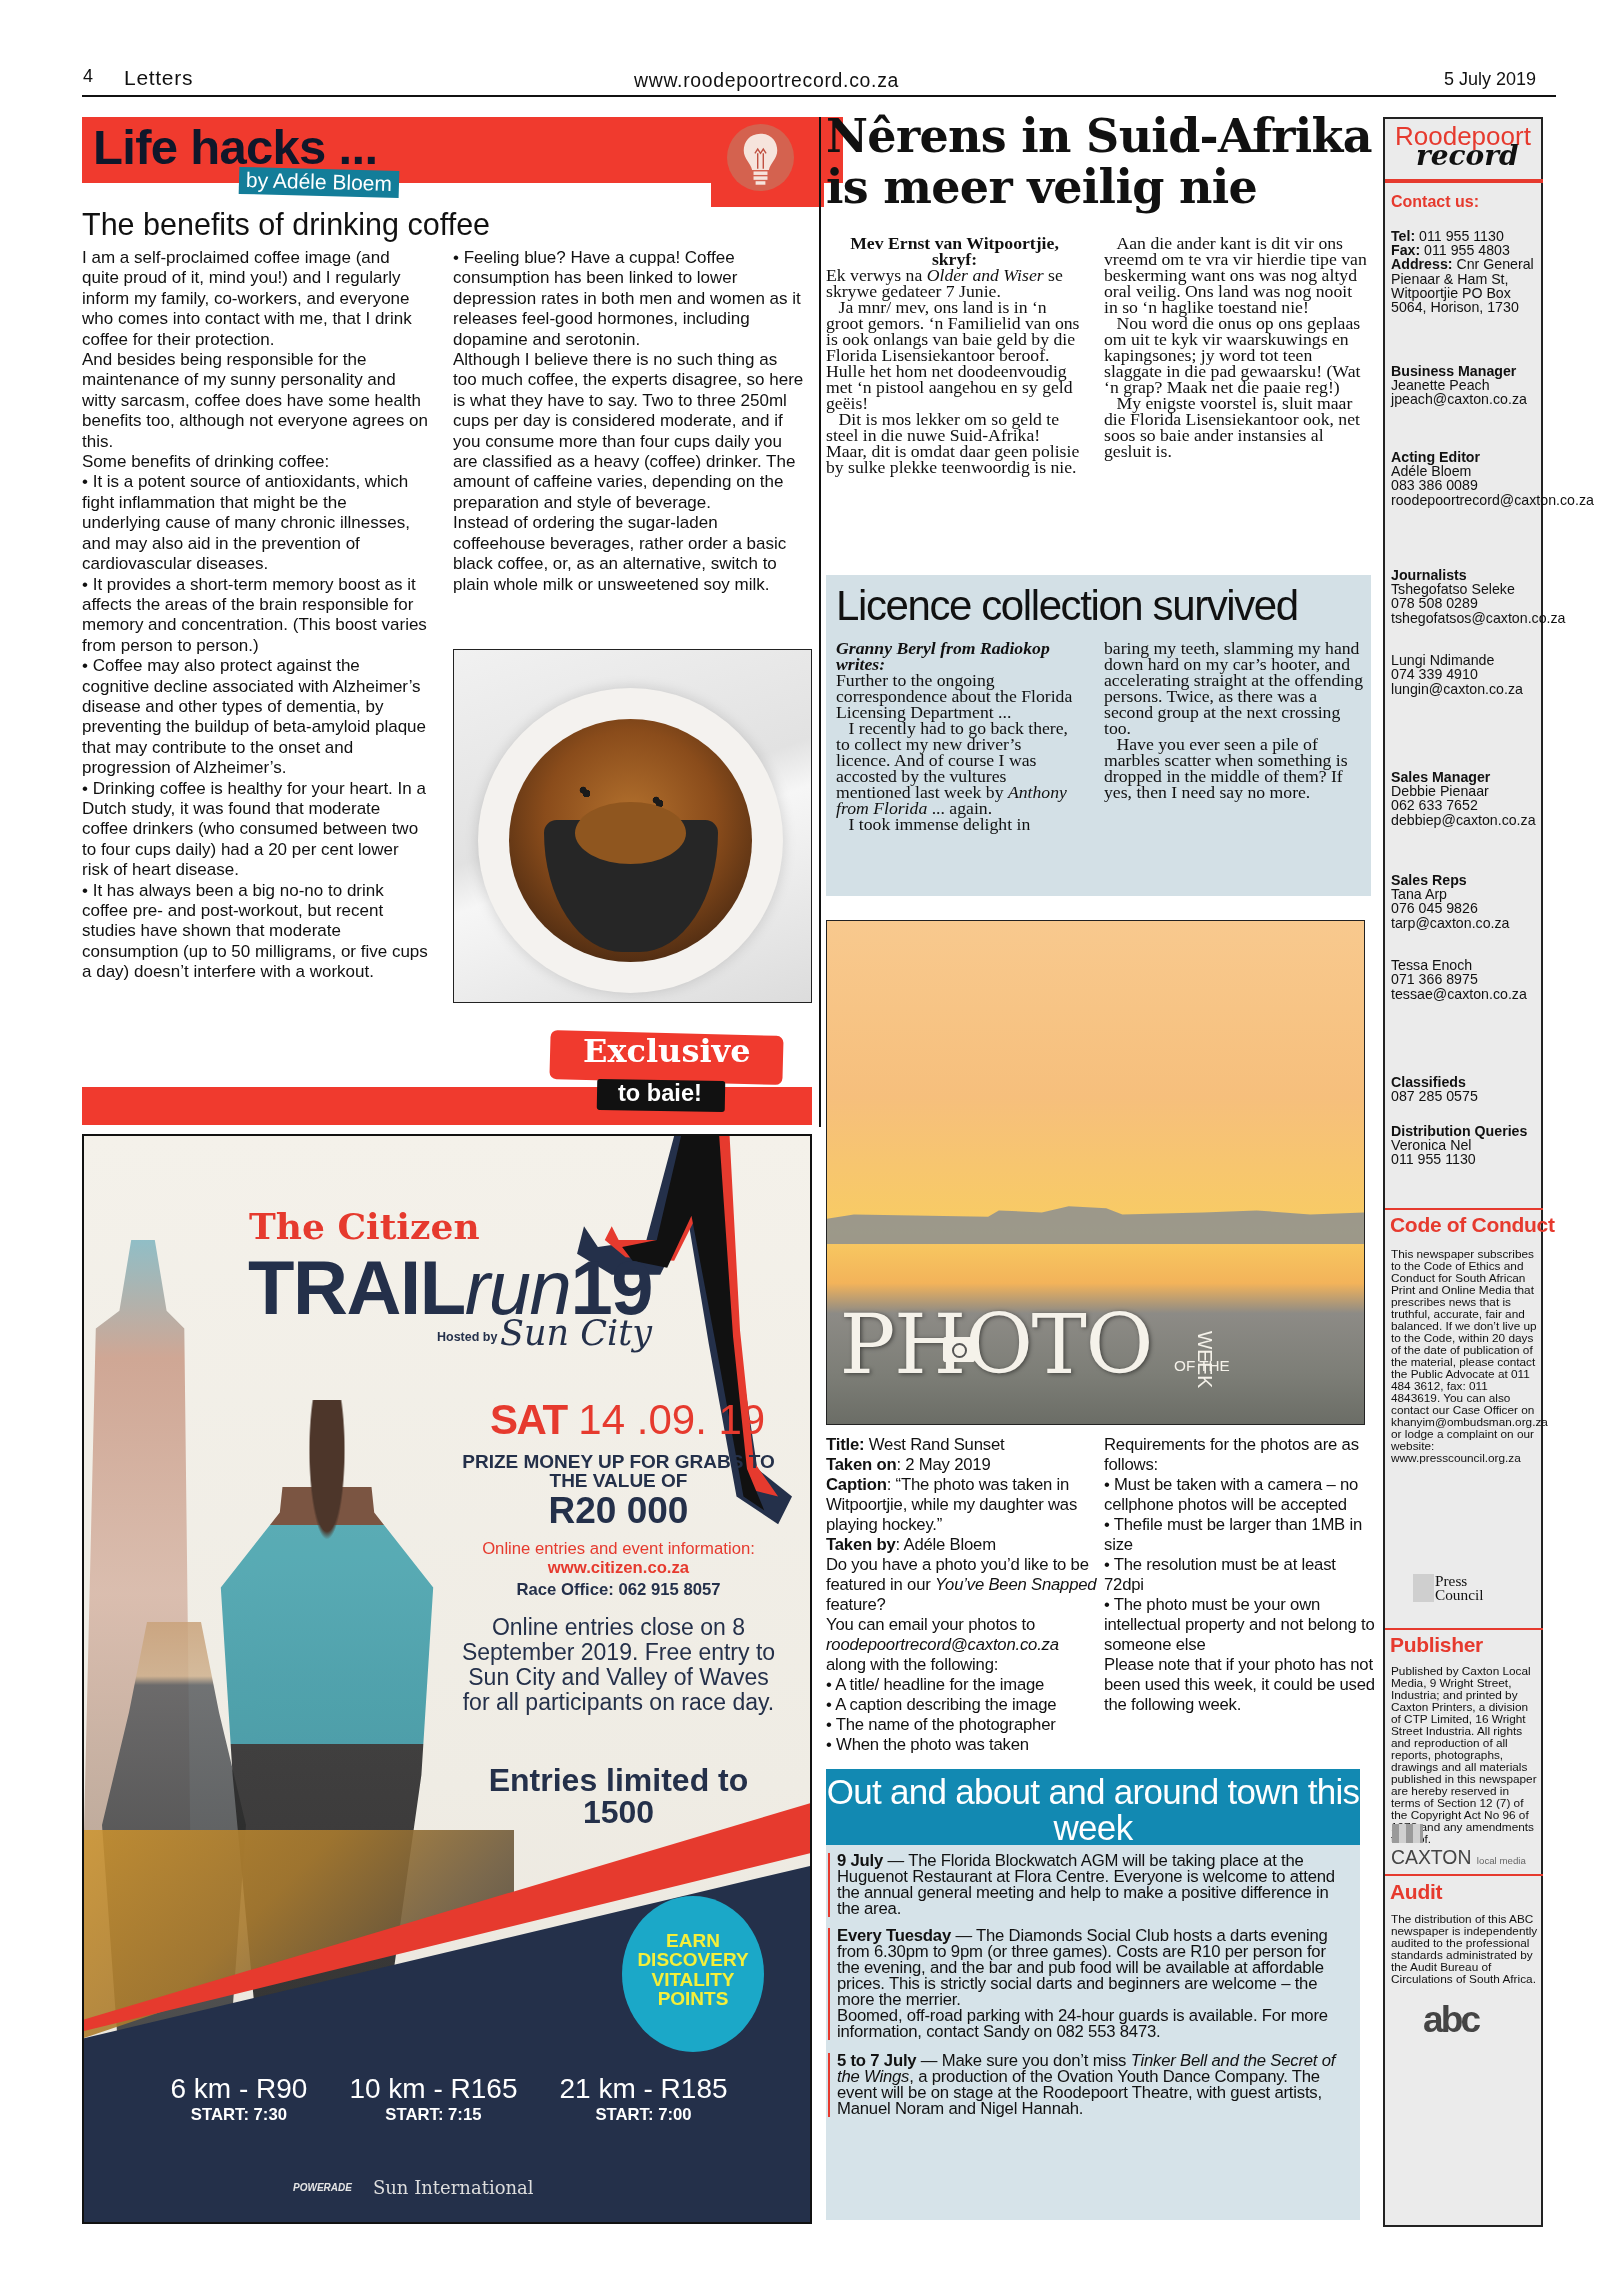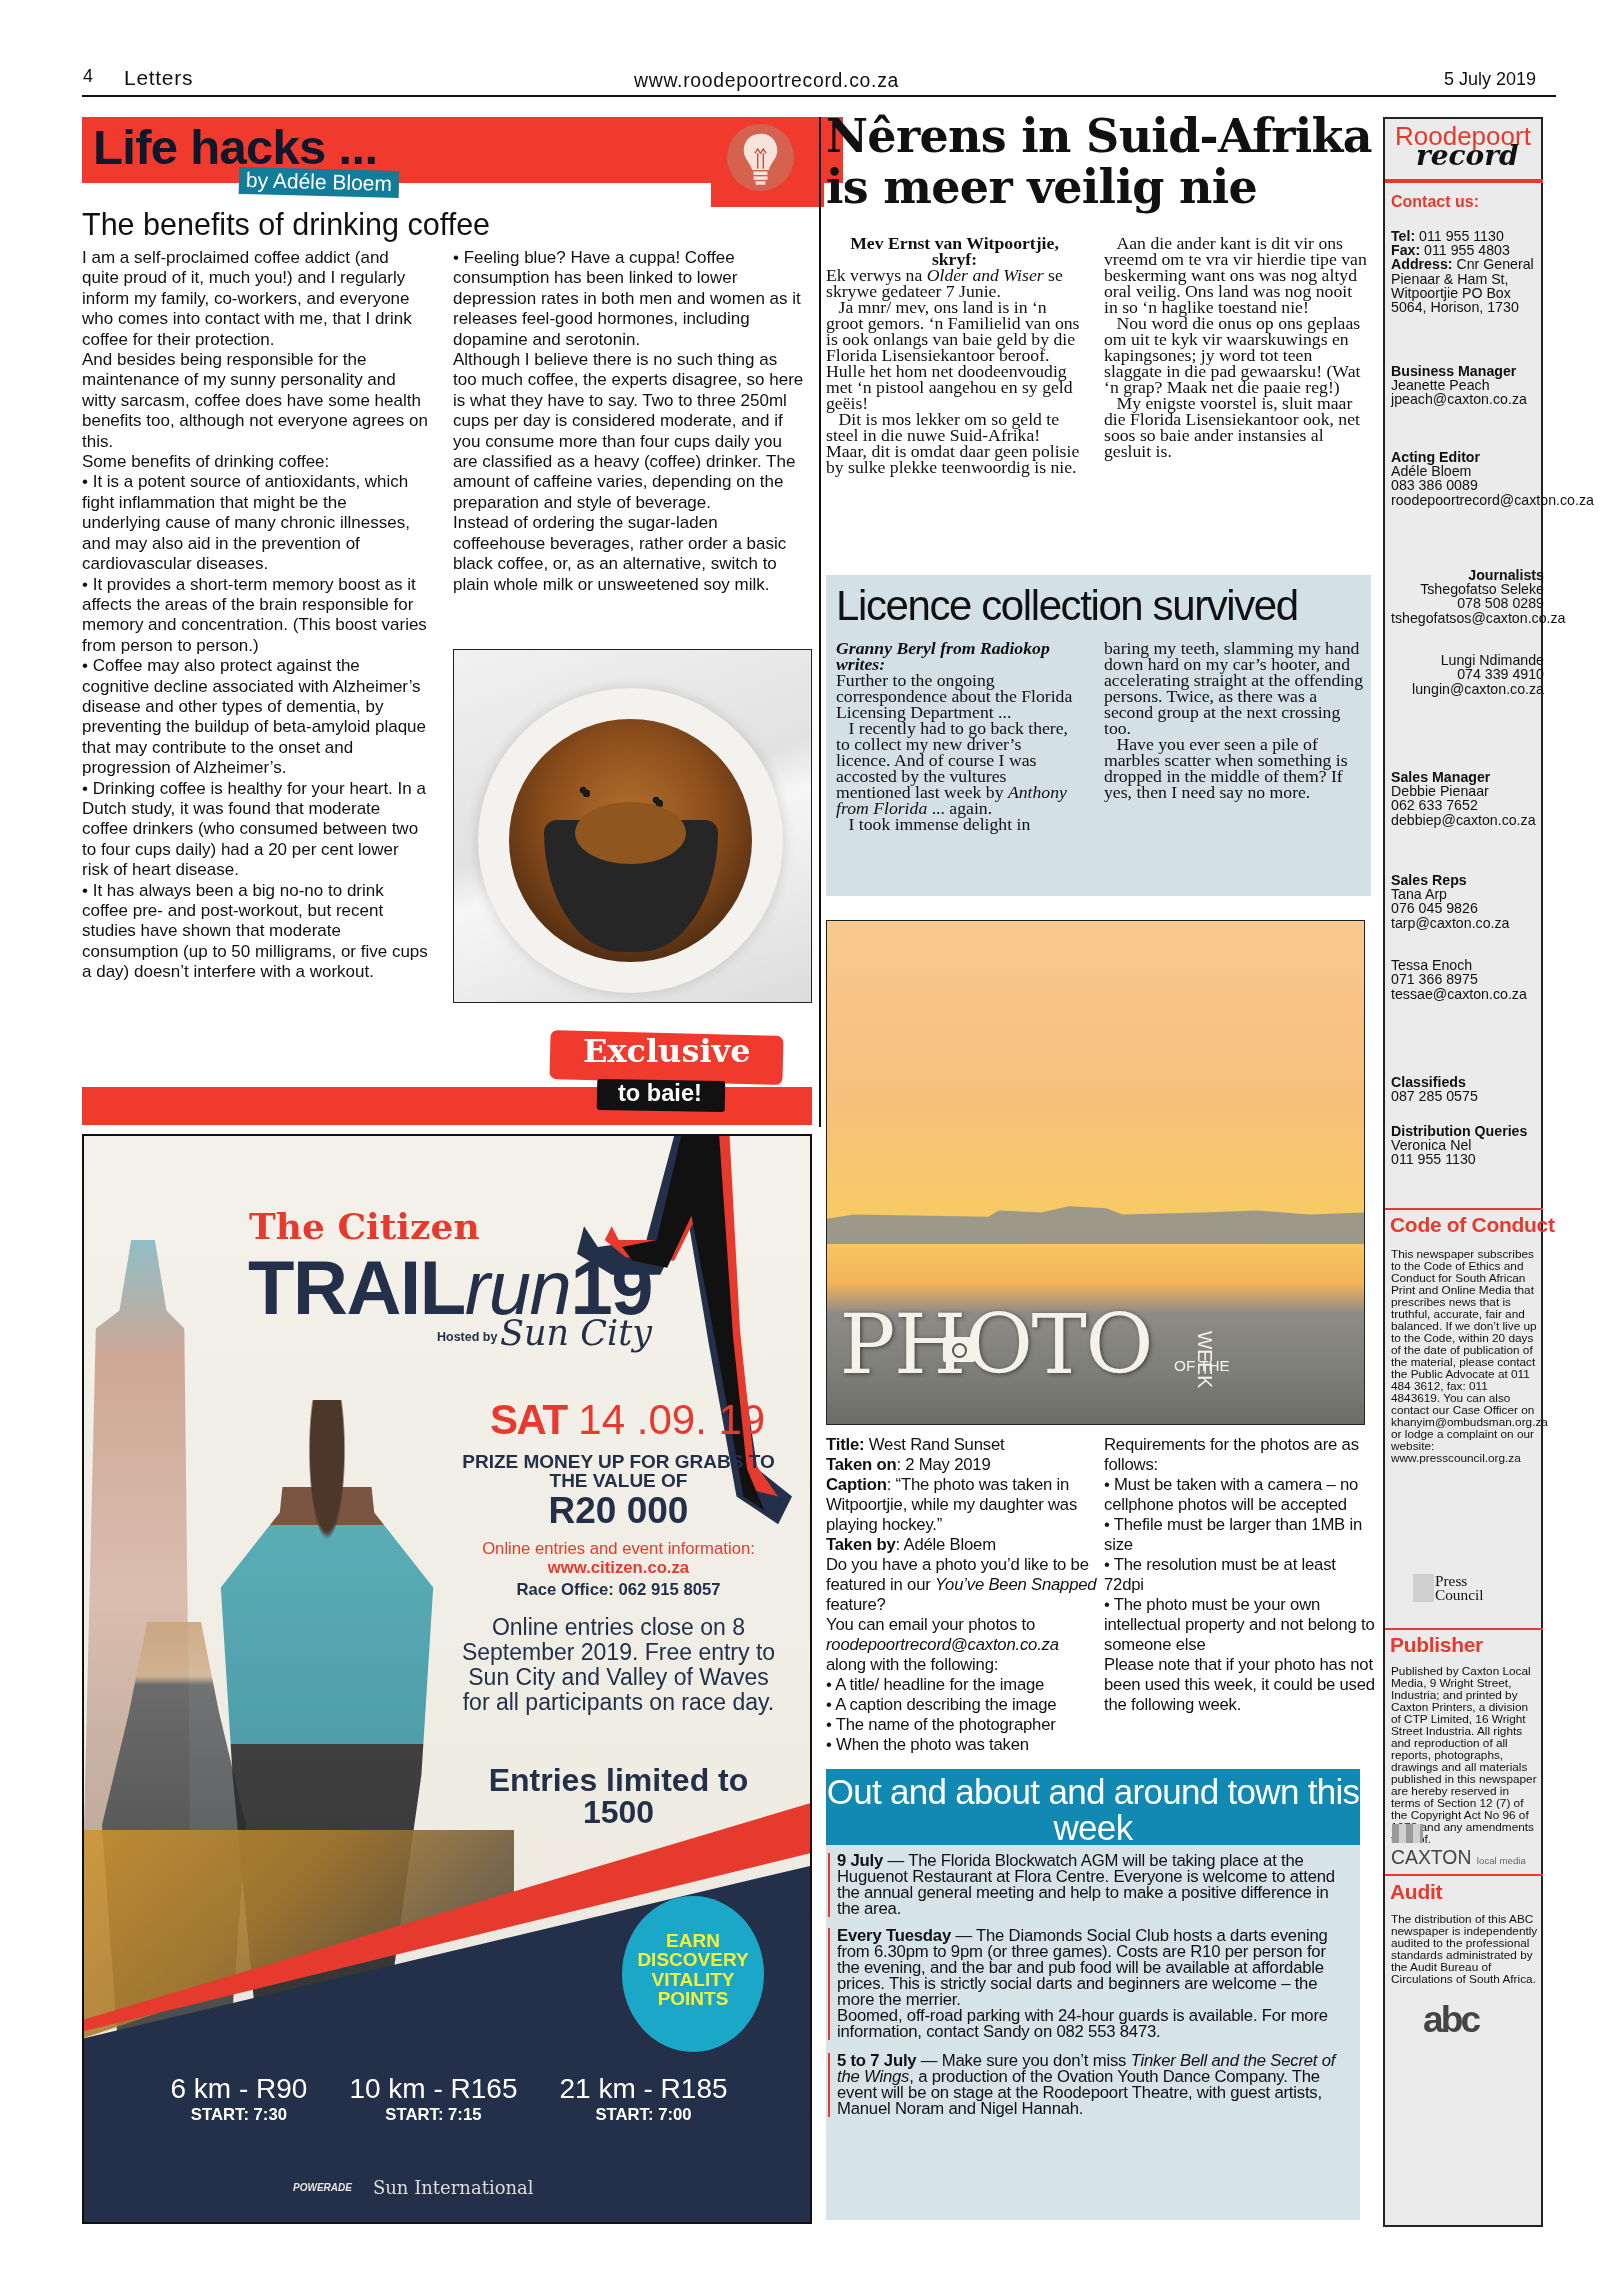--- a/index.html
+++ b/index.html
@@ -146,7 +146,7 @@
 <div class="abs lh-subtitle">The benefits of drinking coffee</div>
 
 <div class="abs col-text lh-col1">
-  <p>I am a self-proclaimed coffee addict (and quite proud of it, much you!) and I regularly inform my family, co-workers, and everyone who comes into contact with me, that I drink coffee for their protection.</p>
+  <p>I am a self-proclaimed coffee image (and quite proud of it, mind you!) and I regularly inform my family, co-workers, and everyone who comes into contact with me, that I drink coffee for their protection.</p>
   <p>And besides being responsible for the maintenance of my sunny personality and witty sarcasm, coffee does have some health benefits too, although not everyone agrees on this.</p>
   <p>Some benefits of drinking coffee:</p>
   <p>•  It is a potent source of antioxidants, which fight inflammation that might be the underlying cause of many chronic illnesses, and may also aid in the prevention of cardiovascular diseases.</p>

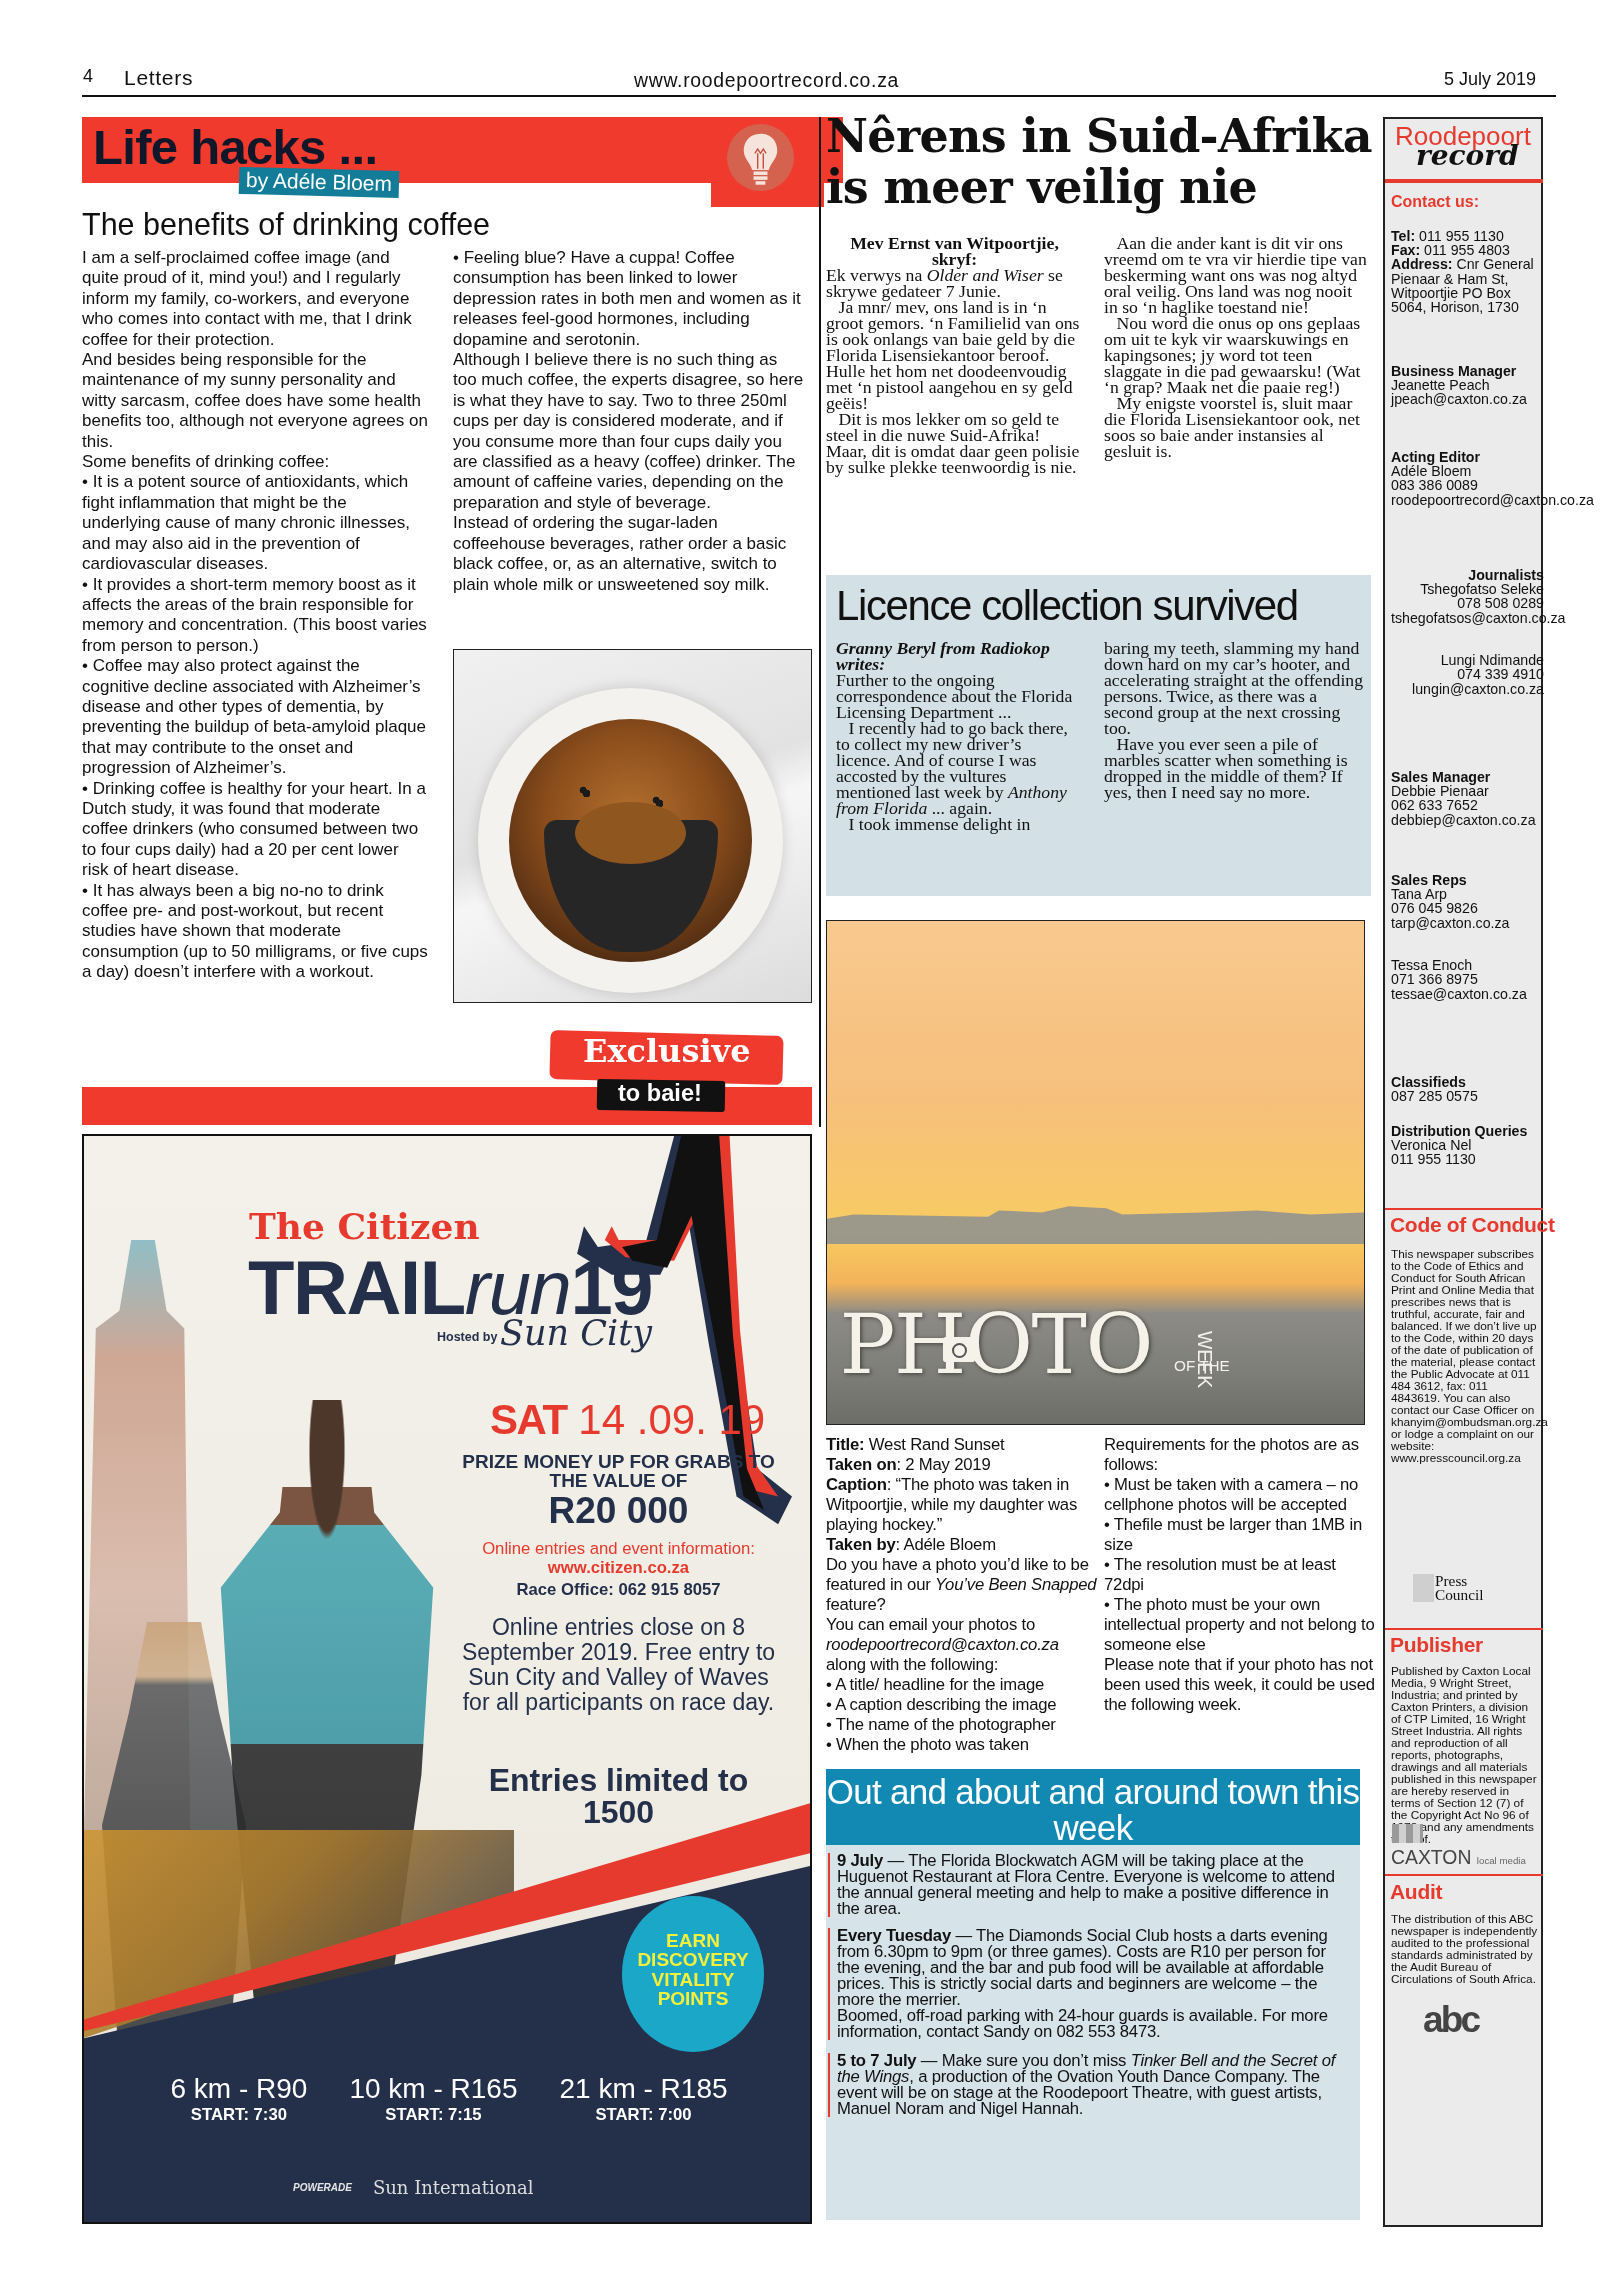--- a/index.html
+++ b/index.html
@@ -319,7 +319,7 @@
   <span>roodepoortrecord@caxton.co.za</span>
 </div>
 
-<div class="abs sb-text" style="left:1391px; top:568px;text-align:right;">
+<div class="abs sb-text" style="left:1391px; top:568px;">
   <b>Journalists</b><br>
   <span>Tshegofatso Seleke</span><br>
   <span>078 508 0289</span><br>

